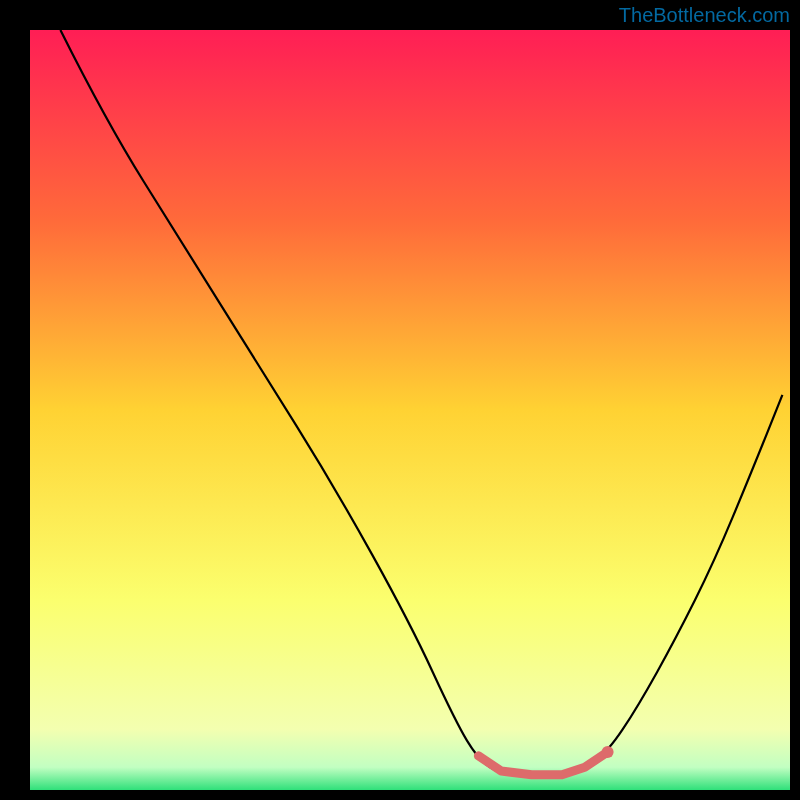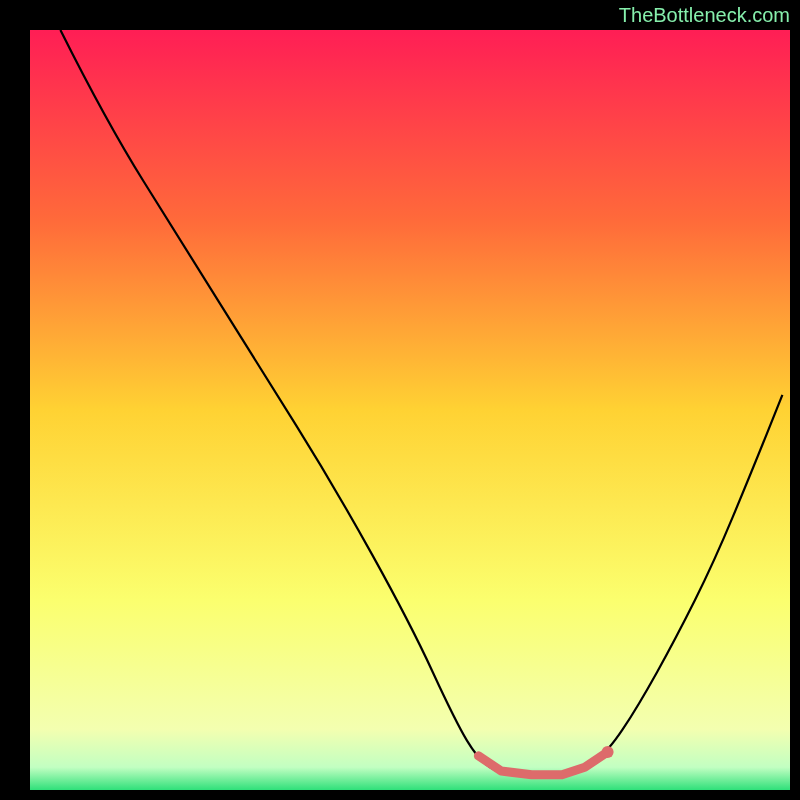--- a/index.html
+++ b/index.html
@@ -19,7 +19,7 @@
     position: absolute;
     top: 4px;
     right: 10px;
-    color: #86efac;
+    color: #0369a1;
     font-family: Arial, Helvetica, sans-serif;
     font-size: 20px;
     font-weight: 500;

